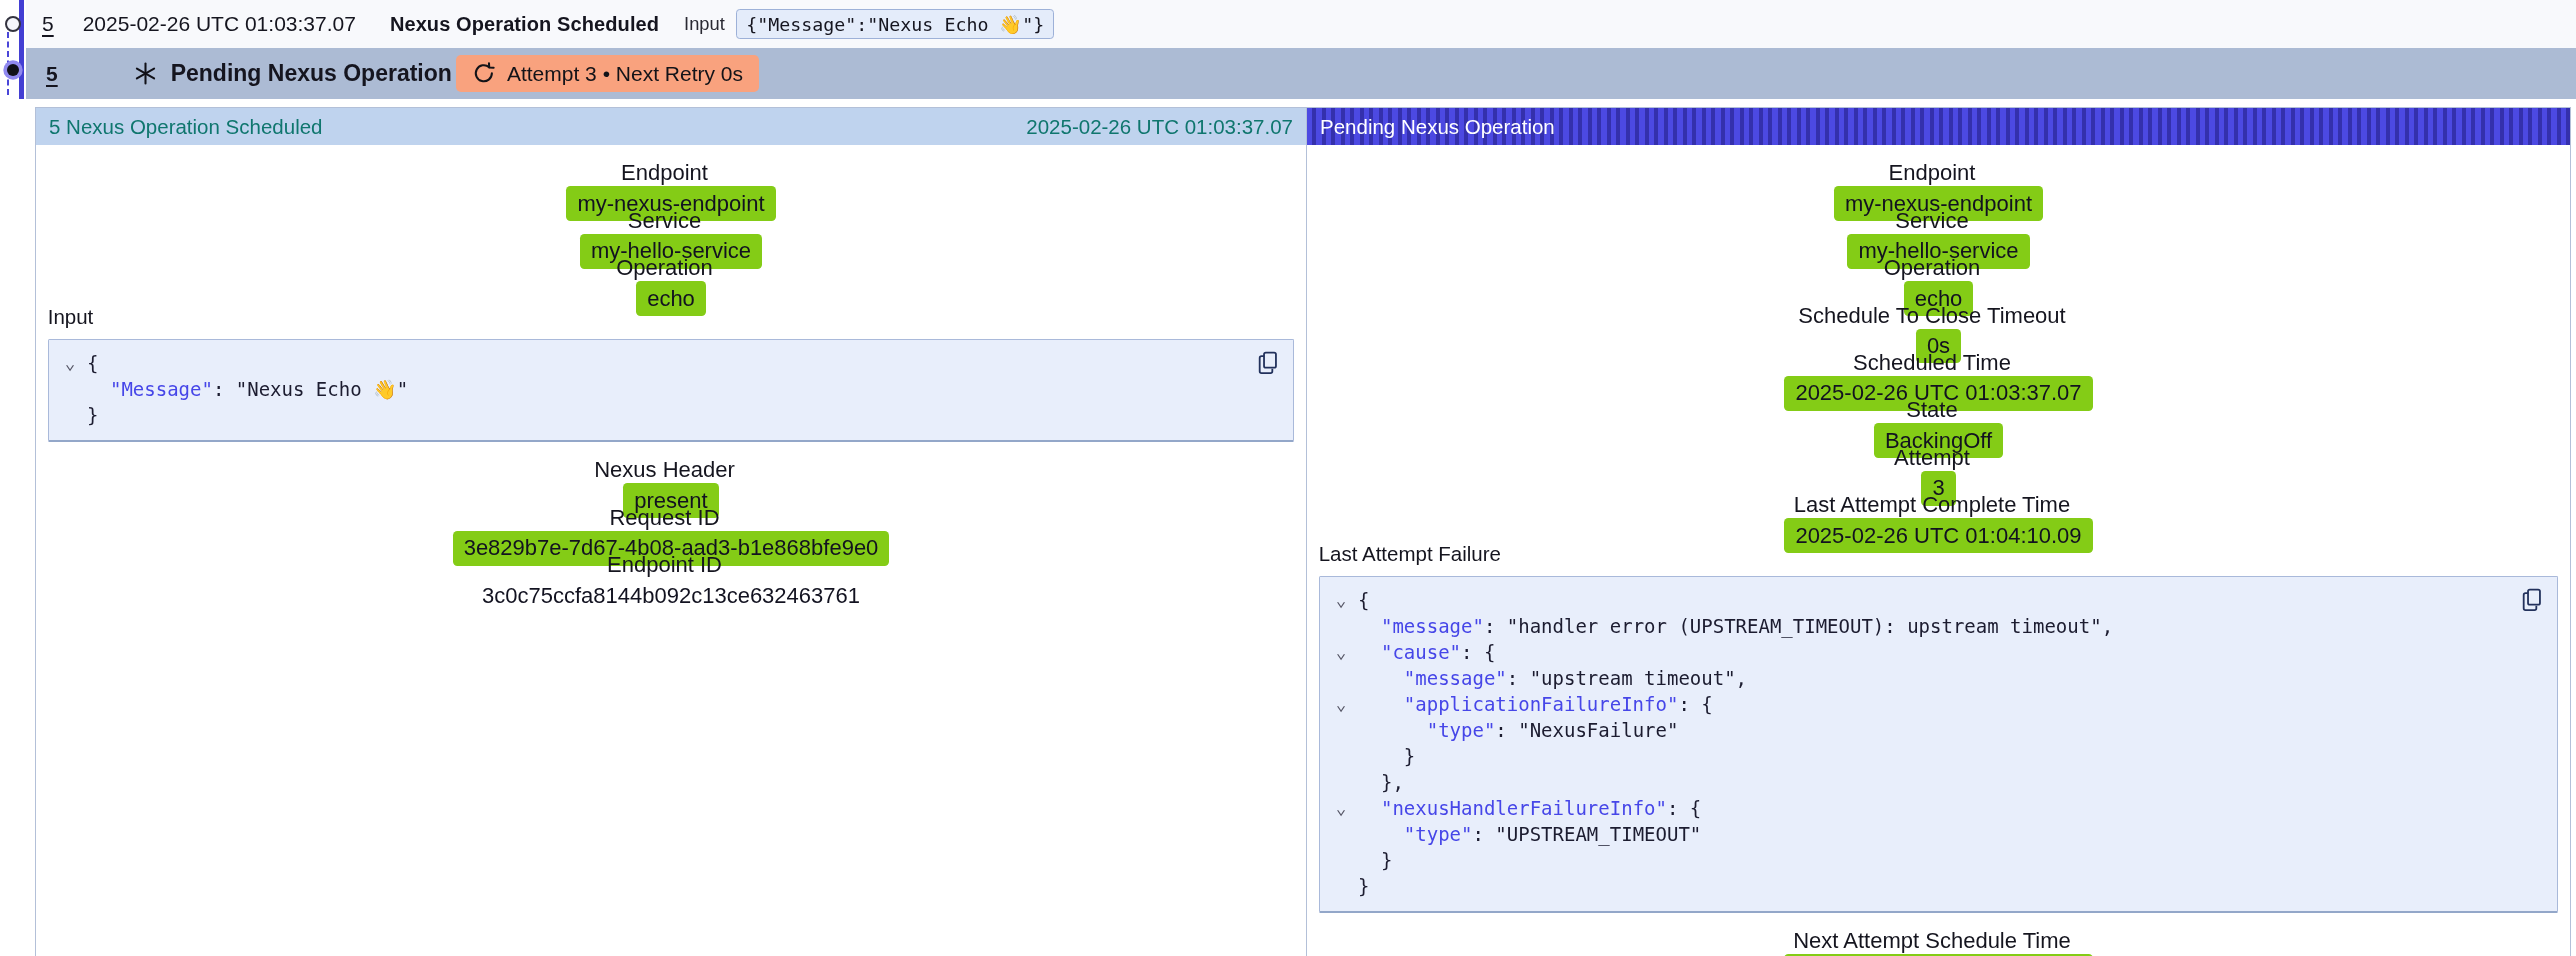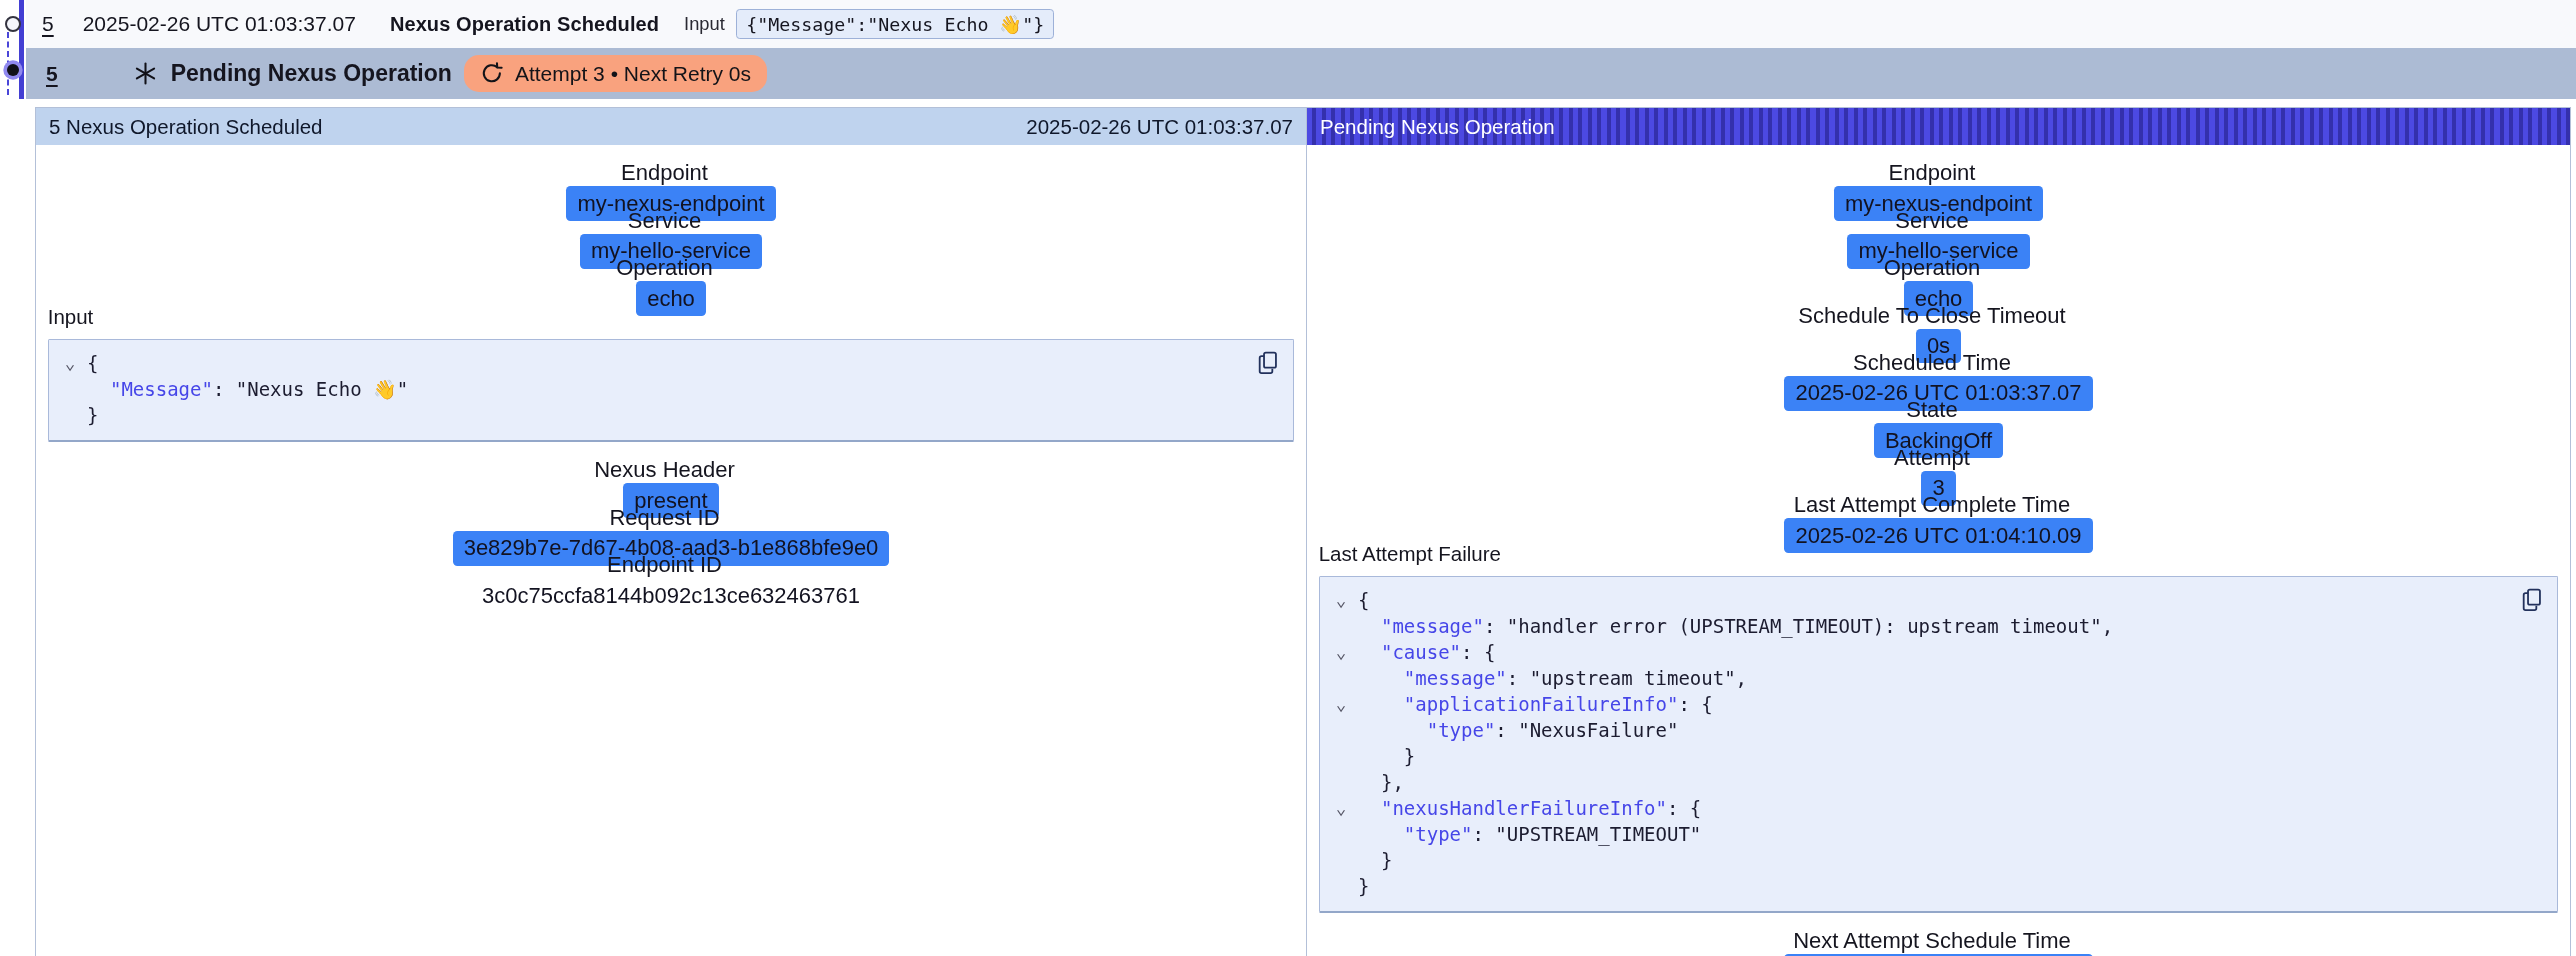--- a/index.html
+++ b/index.html
@@ -53,7 +53,7 @@
   .pending-icon { margin-left: 75px; width: 25px; height: 25px; display: inline-flex; }
   .erow2 .evt-title { margin-left: 13px; font-size: 23px; font-weight: 700; }
   .retry-badge {
-    margin-left: 12px; background: #f9a27e; border-radius: 15px;
+    margin-left: 4px; background: #f9a27e; border-radius: 5px;
     display: flex; align-items: center; gap: 11.7px;
     padding: 6.6px 16px; font-size: 21px; font-weight: 500; color: #131318;
   }

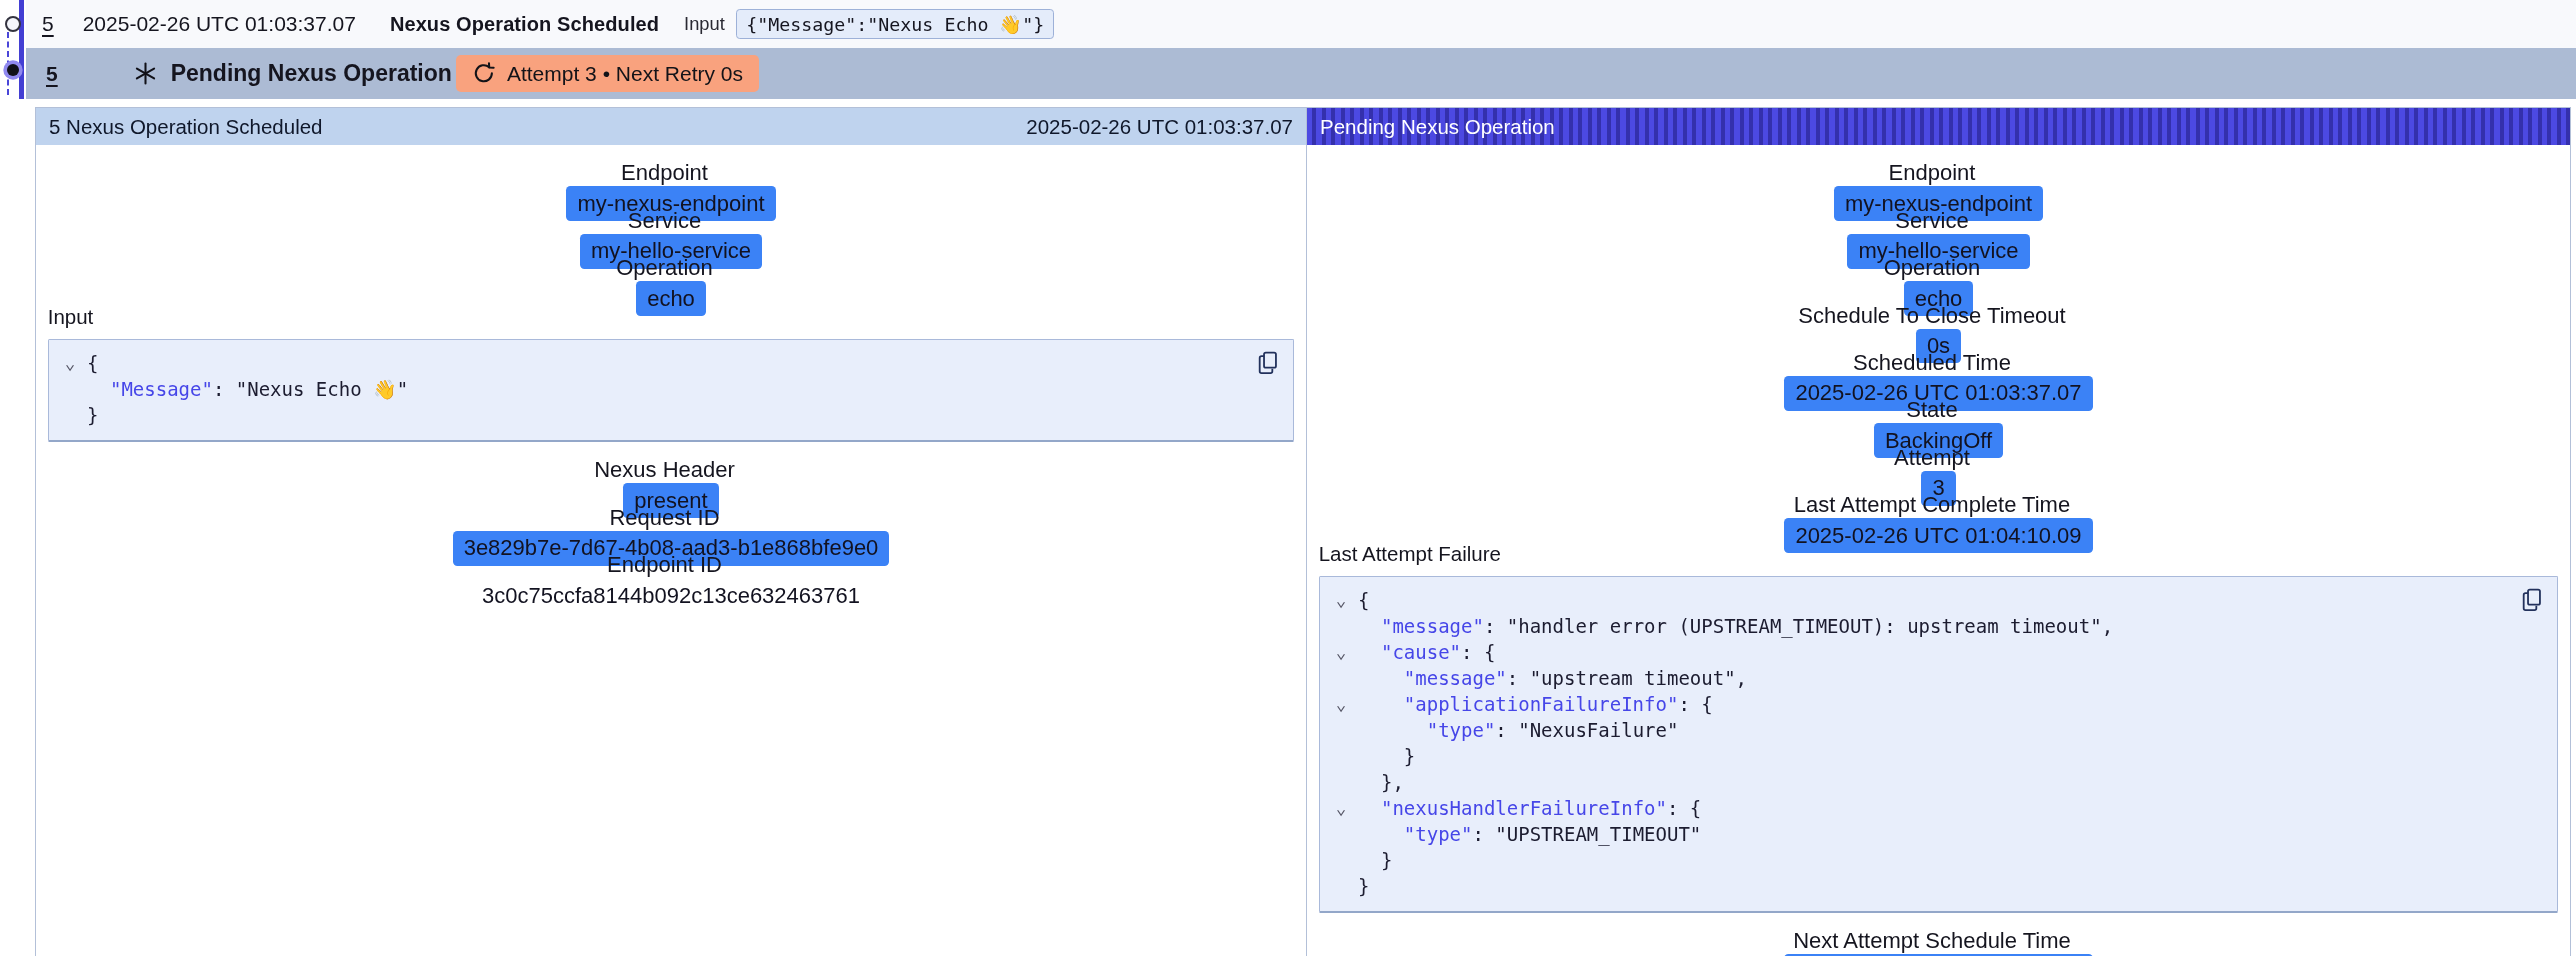--- a/index.html
+++ b/index.html
@@ -72,7 +72,7 @@
     height: 37px; display: flex; align-items: center; justify-content: space-between;
     padding: 0 13px; font-size: 20.5px;
   }
-  .panel-header.plain { background: #bfd3ee; color: #0f172a; font-weight: 500; }
+  .panel-header.plain { background: #bfd3ee; color: #0f766e; font-weight: 500; }
   .panel-header.striped {
     background: repeating-linear-gradient(90deg, #4c49e2 0 5.1px, #3430ac 5.1px 9.5px);
     color: #ffffff; font-weight: 500;

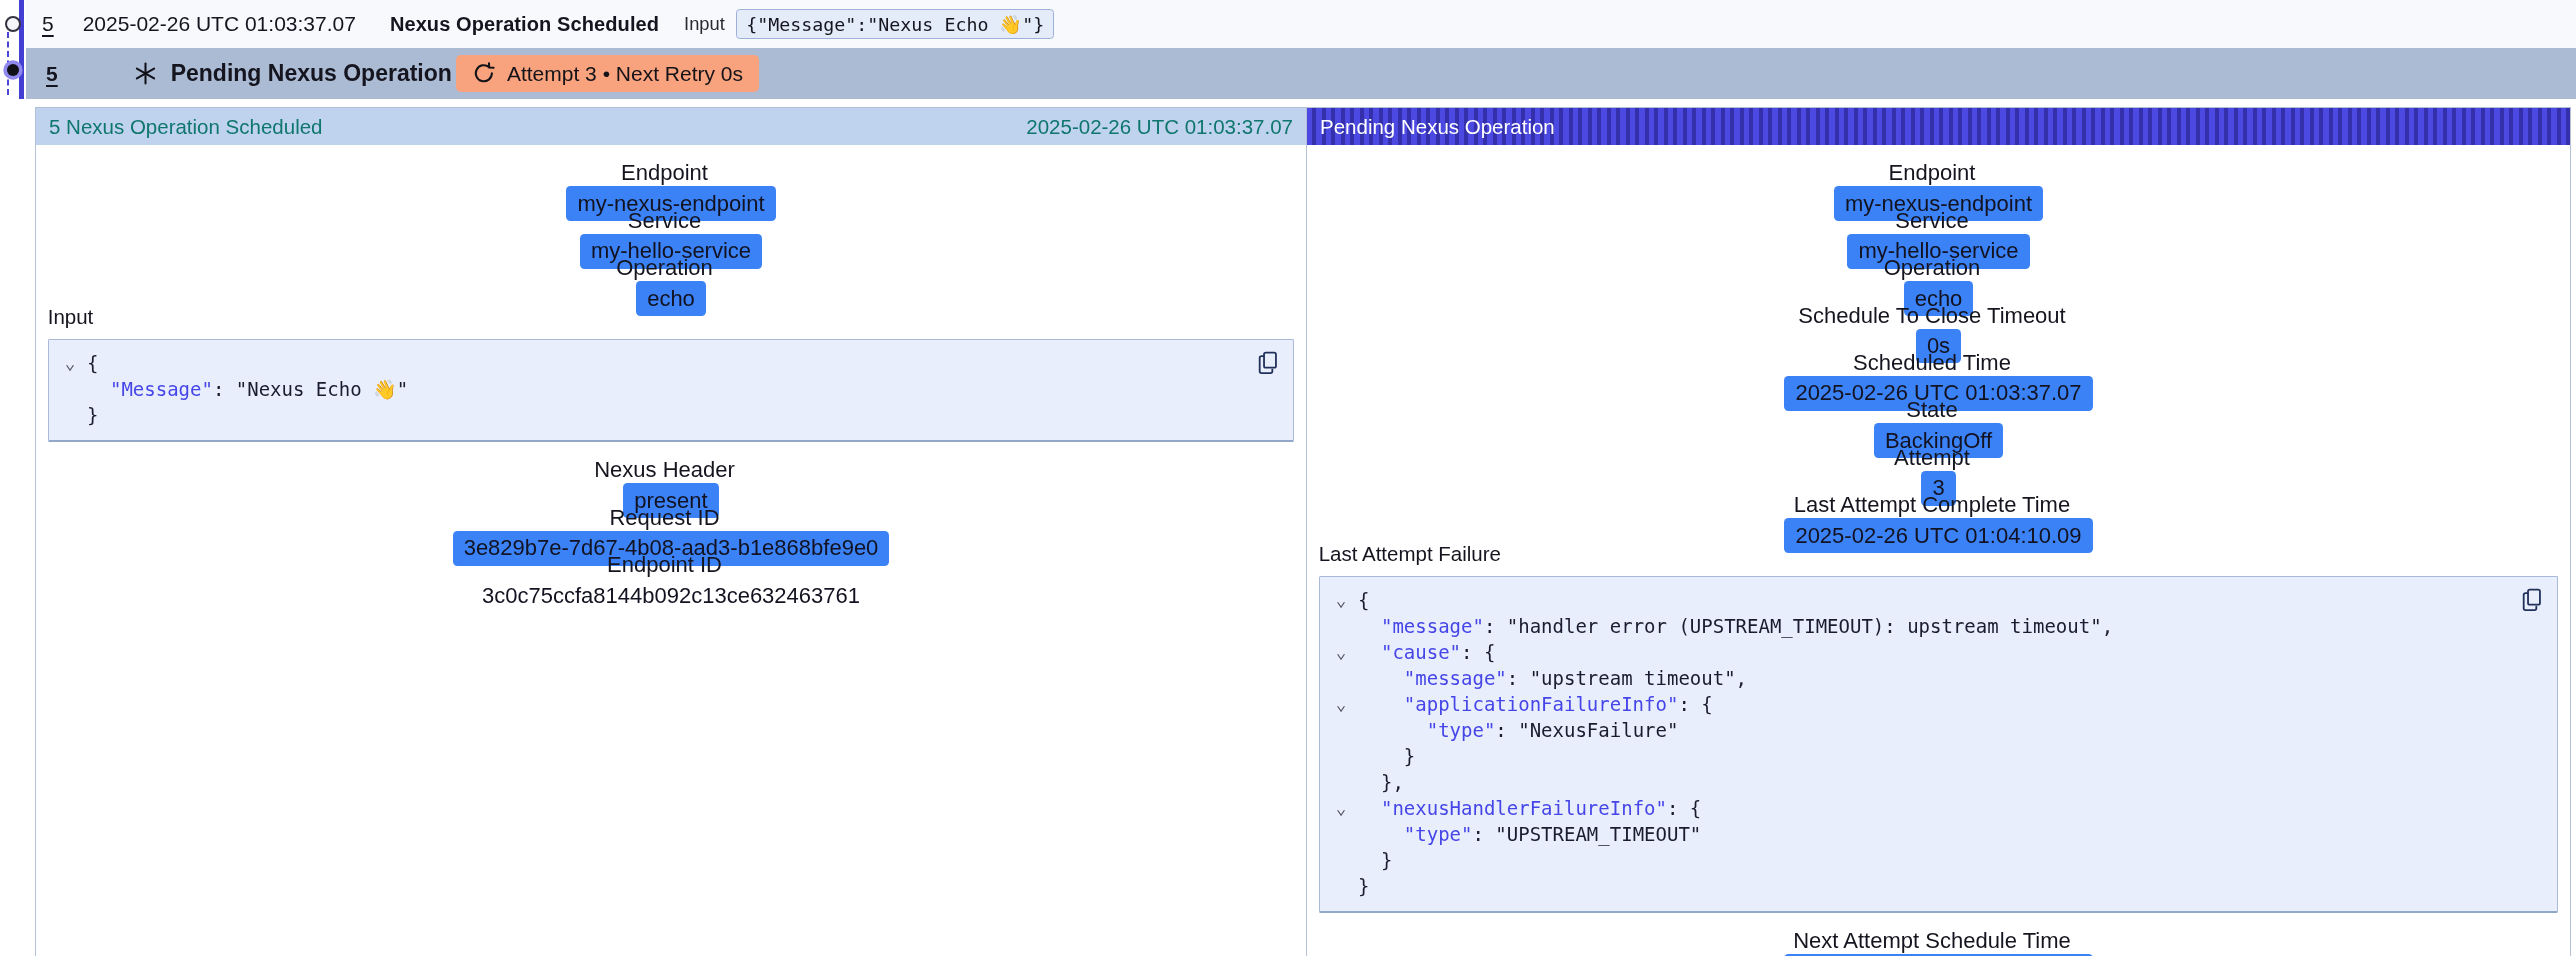--- a/index.html
+++ b/index.html
@@ -81,7 +81,7 @@
   .field { display: flex; align-items: center; margin: 15.4px 11.7px 0 11.7px; height: 32px; font-size: 22px; flex-direction: column; }
   .field-label { margin-right: 13px; white-space: nowrap; }
   .val-chip {
-    background: #3b82f6; border-radius: 4.4px; padding: 4.4px 11px;
+    background: #84cc16; border-radius: 4.4px; padding: 4.4px 11px;
     white-space: nowrap; color: #121220;
   }
   .val-link {

